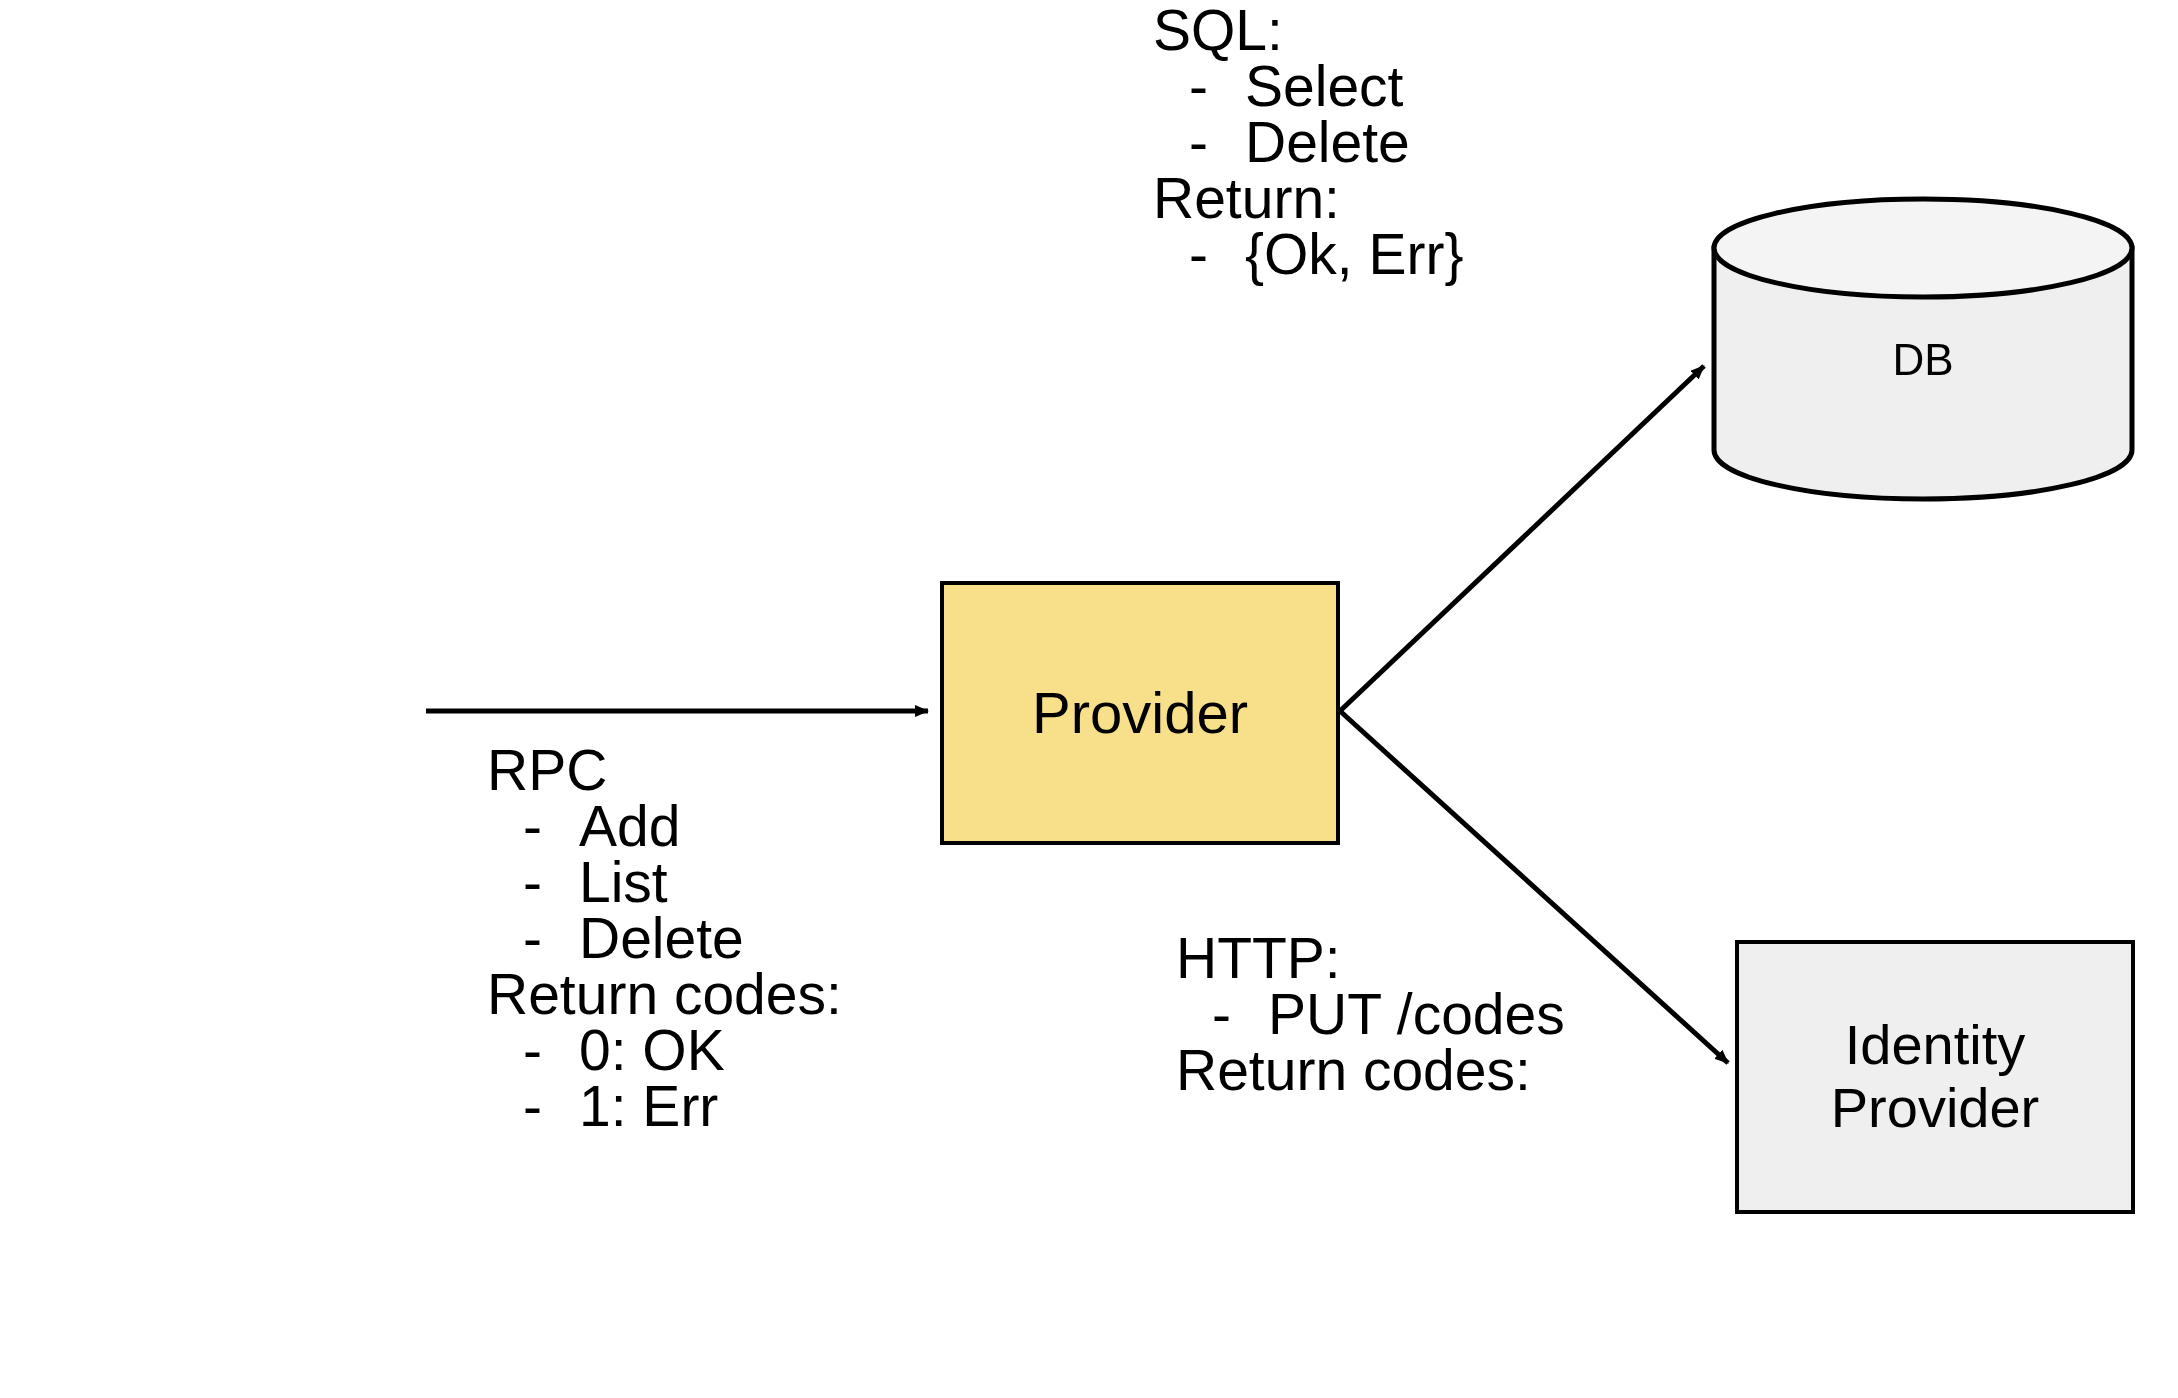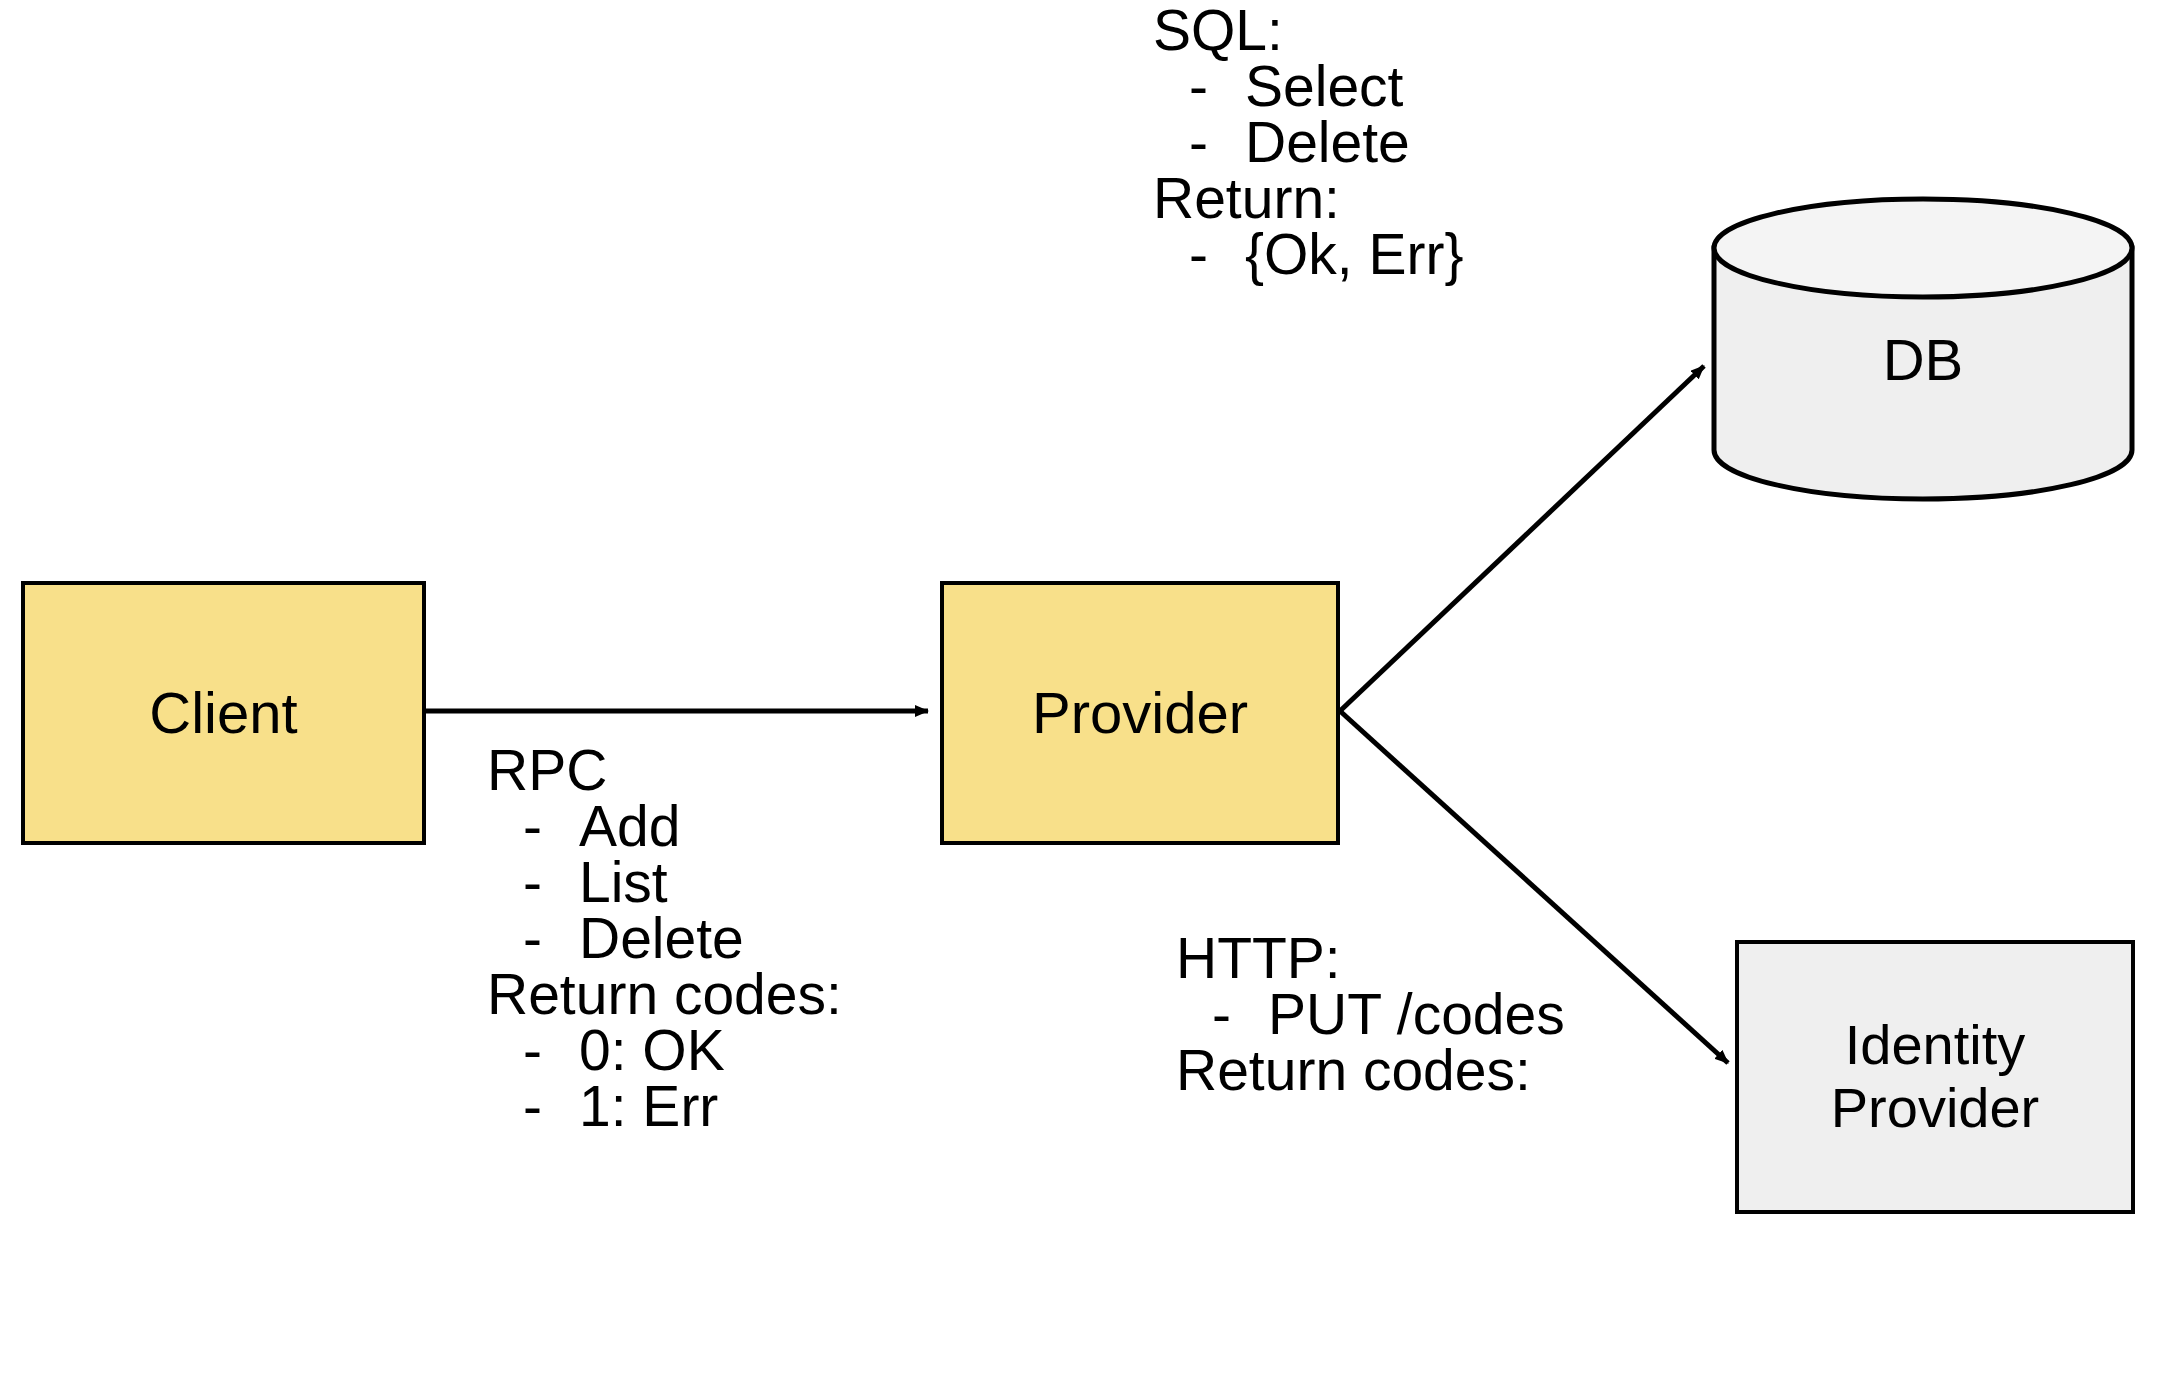--- a/index.html
+++ b/index.html
@@ -70,7 +70,7 @@
     top: 196px;
     width: 424px;
     height: 306px;
-    font-size: 58px;
+    font-size: 44px;
     background: transparent;
     border: none;
   }

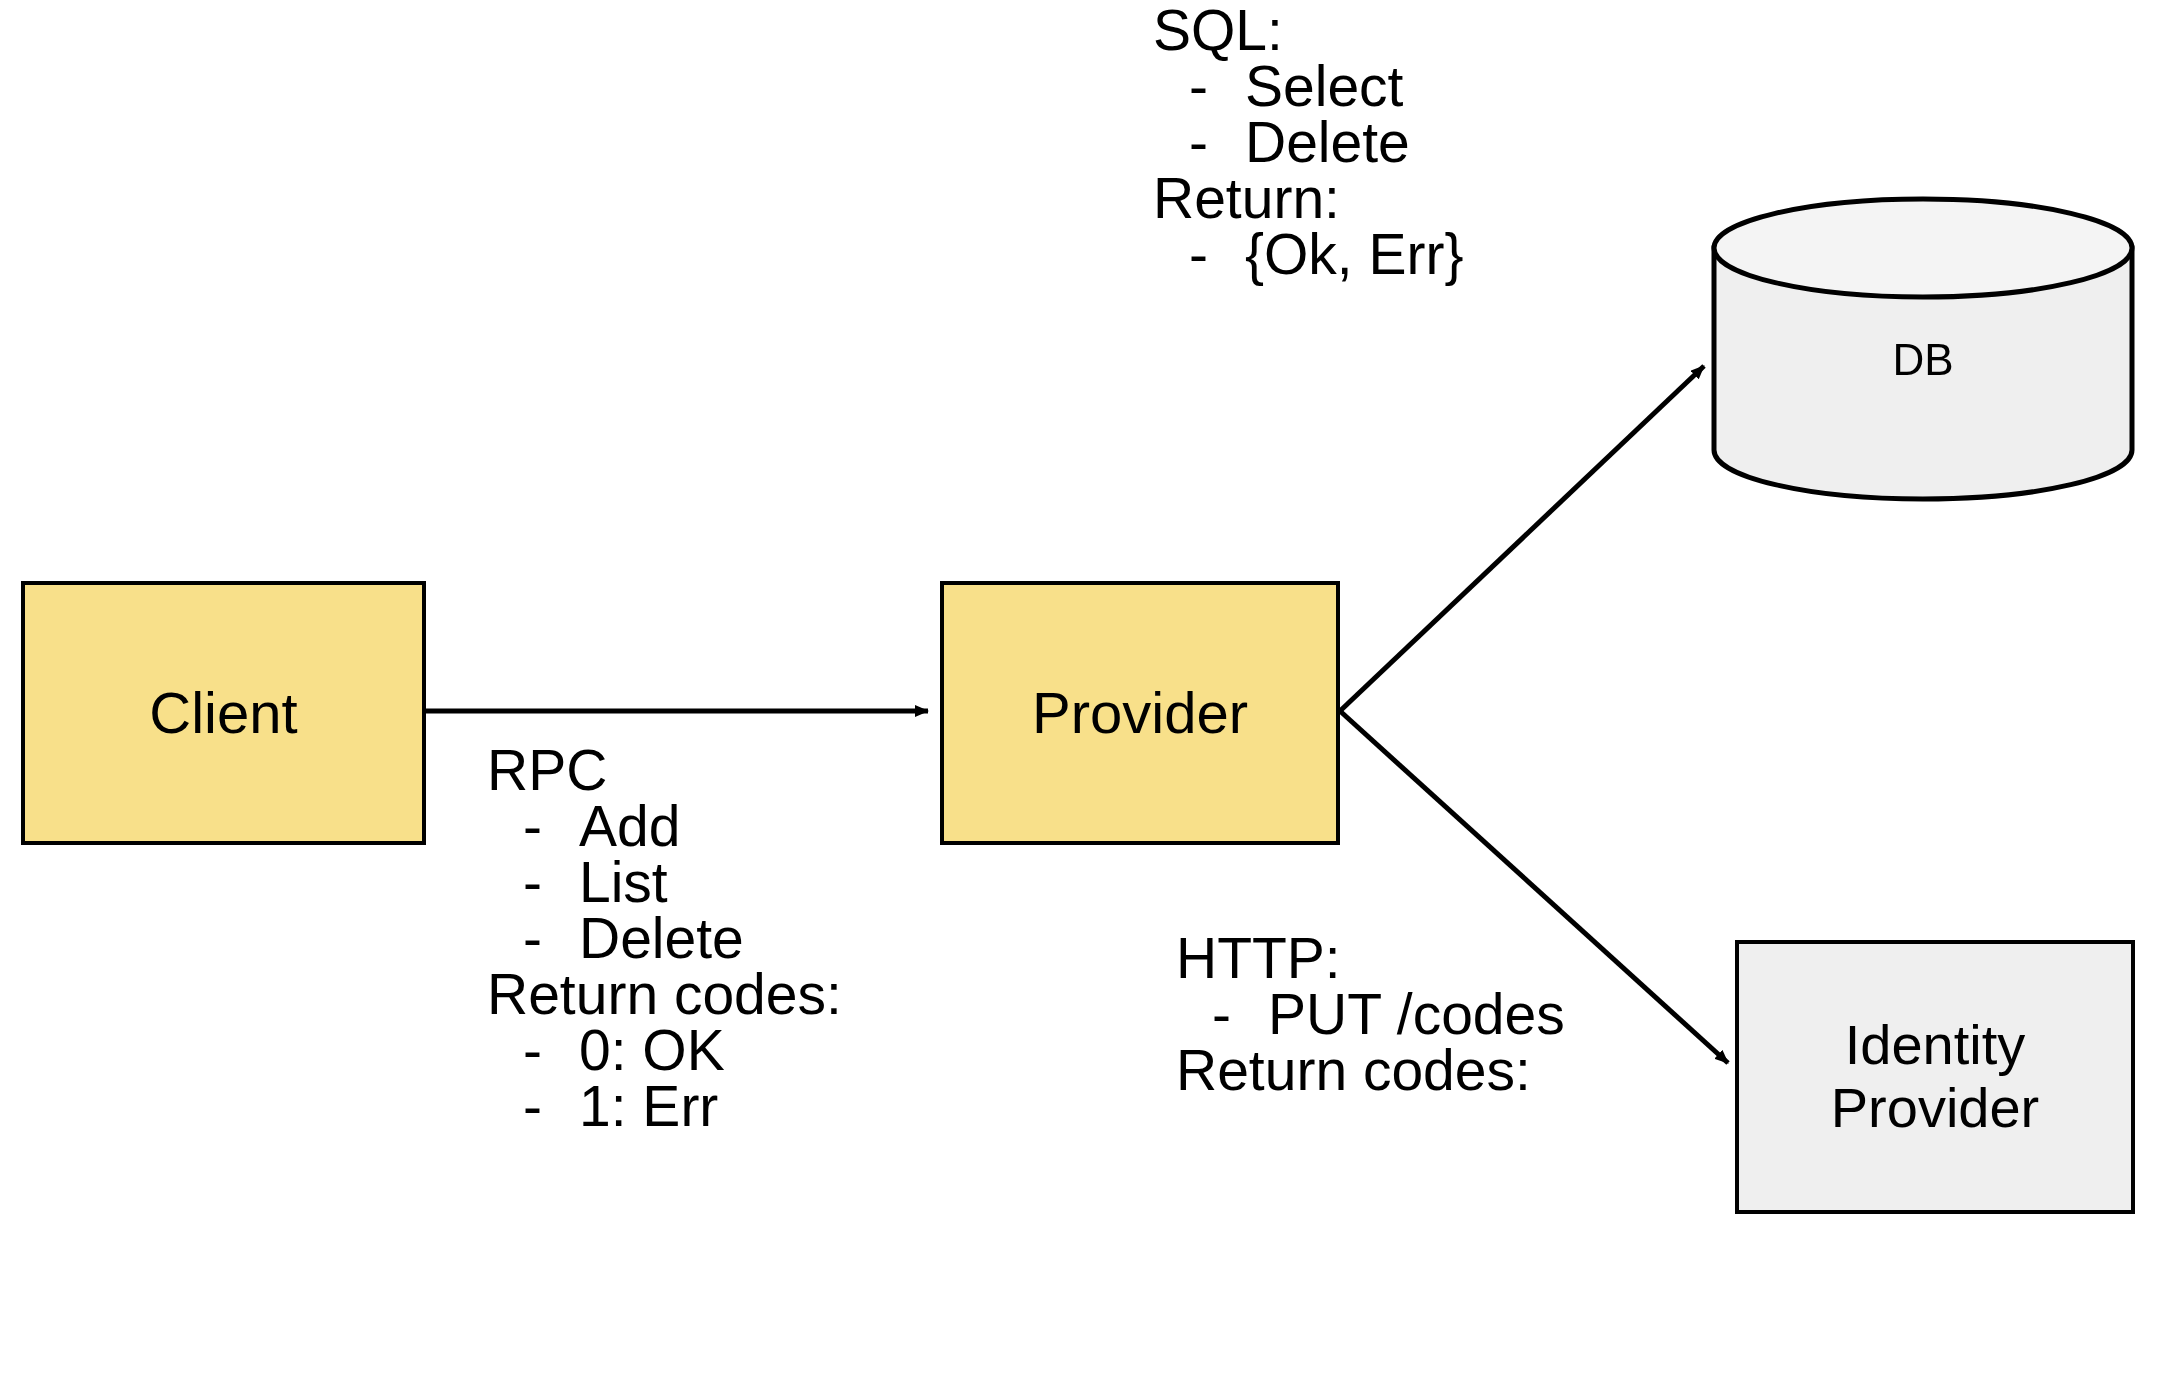--- a/index.html
+++ b/index.html
@@ -148,9 +148,6 @@
     </g>
   </svg>
 
-  <div class="node node-rect node-client">
-    <span>Client</span>
-  </div>
 
   <div class="node node-rect node-backend">
     <span>Provider</span>

